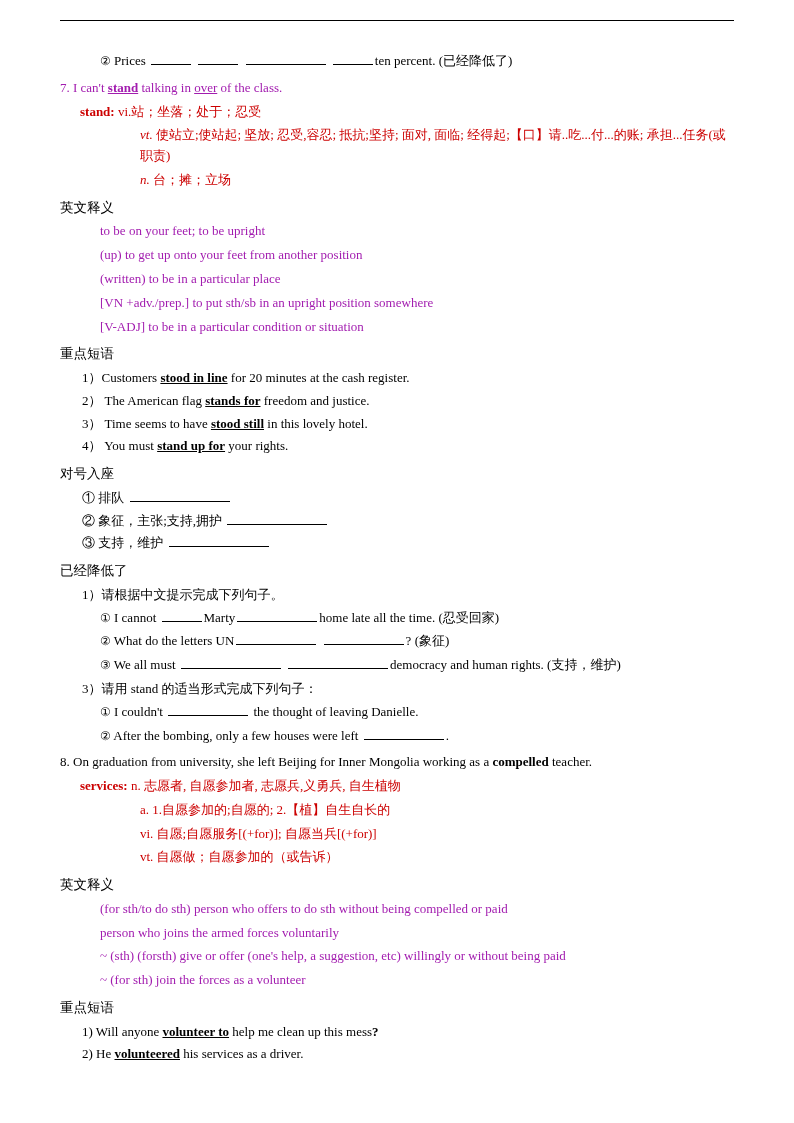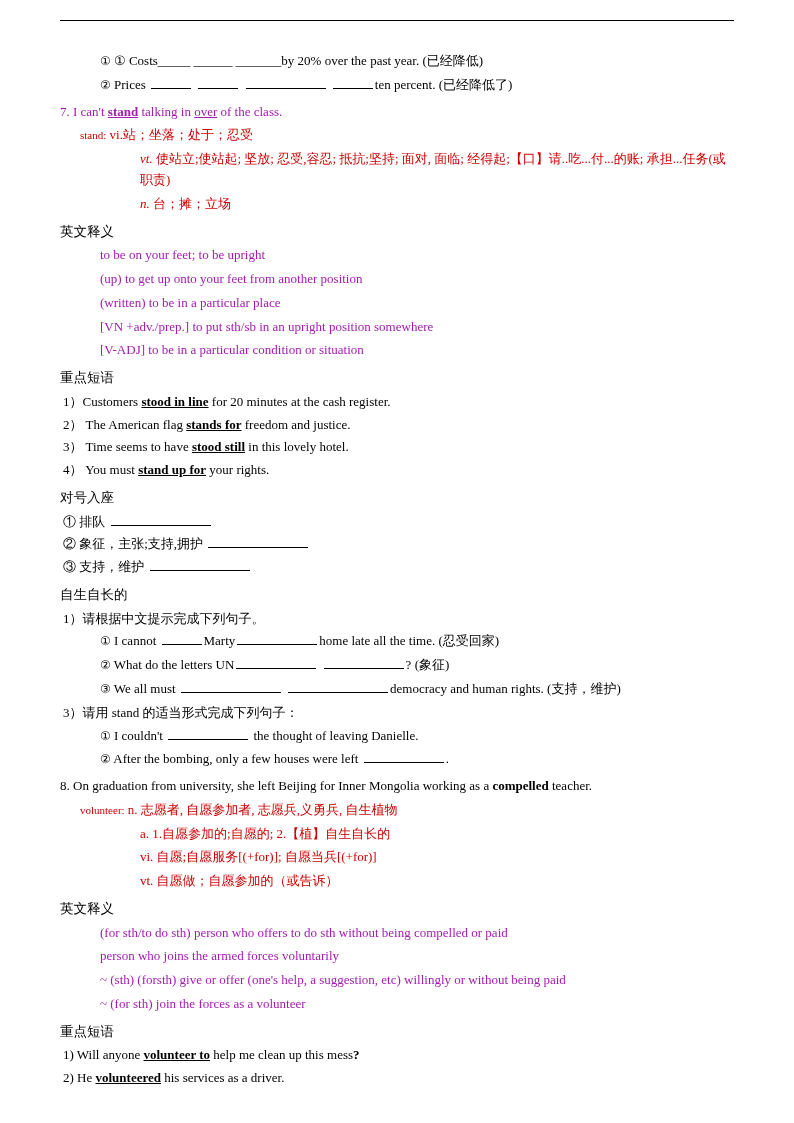--- a/index.html
+++ b/index.html
@@ -75,10 +75,6 @@
 <div class="top-line"></div>
 
 <div class="section indent2">
-  <span class="line">
-    <span class="circle-num">①</span>
-    <span>① Costs_____ ______ _______by 20% over the past year. (已经降低)</span>
-  </span>
   <span class="line">
     <span class="circle-num">②</span>
     <span> Prices <span class="blank blank-short"></span> <span class="blank blank-short"></span> <span class="blank blank-medium"></span> <span class="blank blank-short"></span>ten percent. (已经降低了)</span>

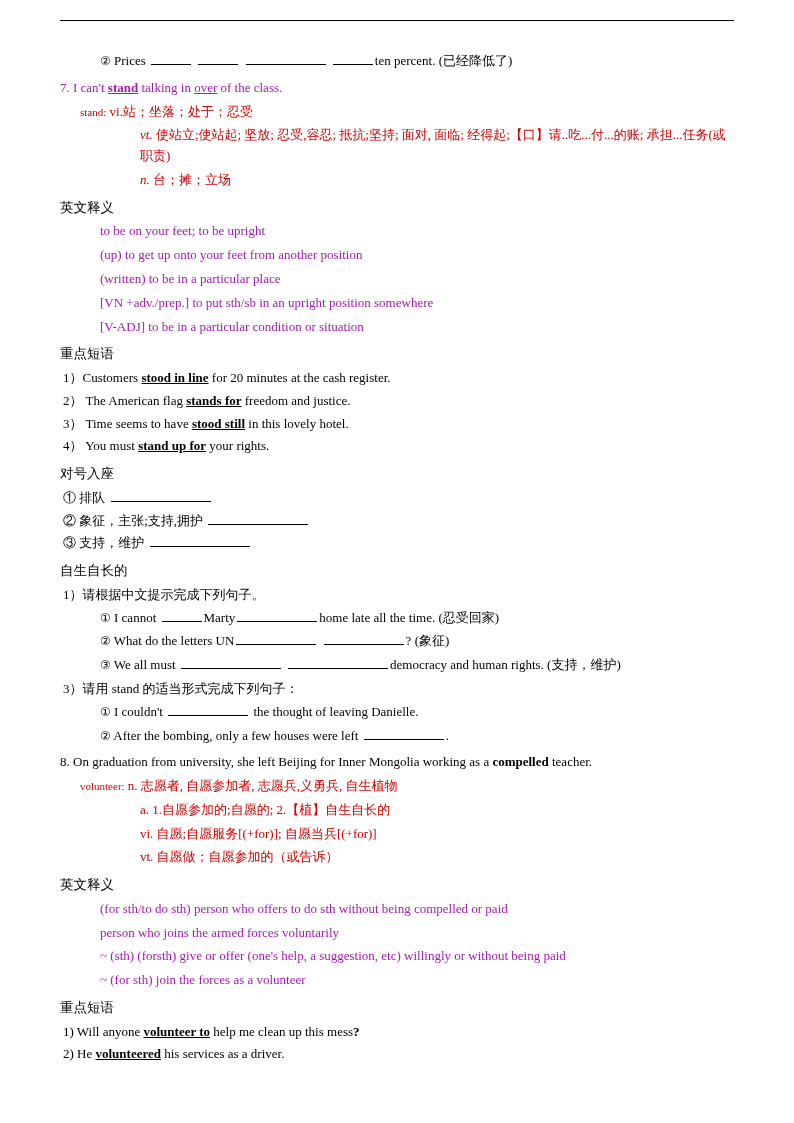--- a/index.html
+++ b/index.html
@@ -65,8 +65,8 @@
       line-height: 1.6;
     }
     .entry-word {
-      font-weight: normal;
-      font-size: 11px;
+      font-weight: bold;
+      font-size: 13px;
     }
   </style>
 </head>

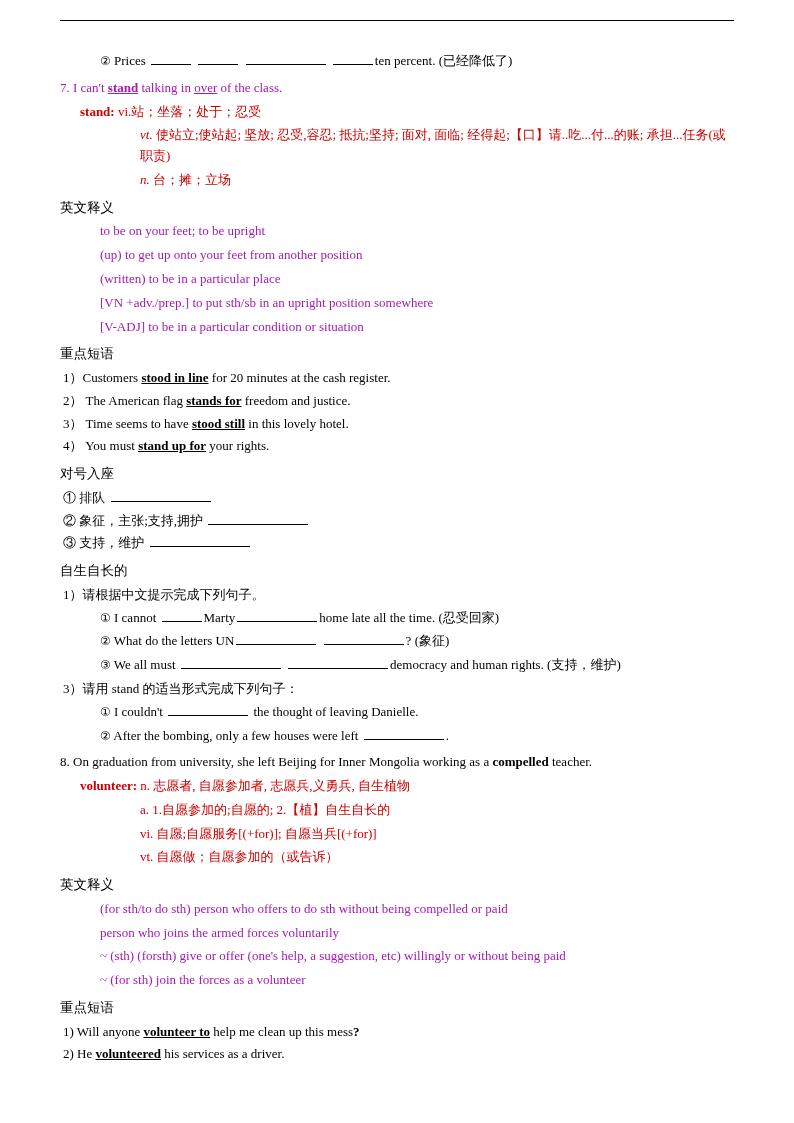--- a/index.html
+++ b/index.html
@@ -60,7 +60,7 @@
 
     .numbered-item {
       display: block;
-      margin-left: 3px;
+      margin-left: 22px;
       margin-bottom: 2px;
       line-height: 1.6;
     }

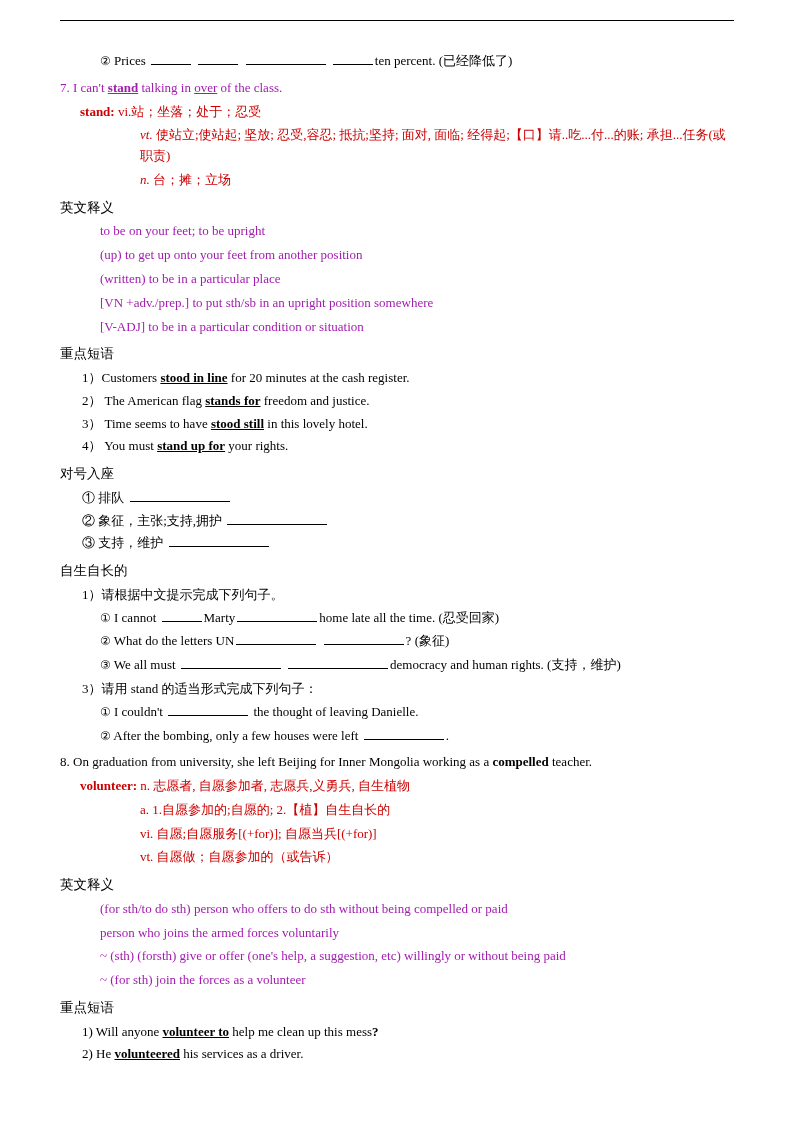--- a/index.html
+++ b/index.html
@@ -130,7 +130,7 @@
     <span class="numbered-item">③ 支持，维护 <span class="blank blank-long"></span></span>
   </div>
 
-  <span class="line section-title">自生自长的</span>
+  <span class="line section-title">已经降低了</span>
   <span class="numbered-item">1）请根据中文提示完成下列句子。</span>
   <div class="indent2">
     <span class="line"><span class="circle-num">①</span> I cannot <span class="blank blank-short"></span>Marty<span class="blank blank-medium"></span>home late all the time. (忍受回家)</span>

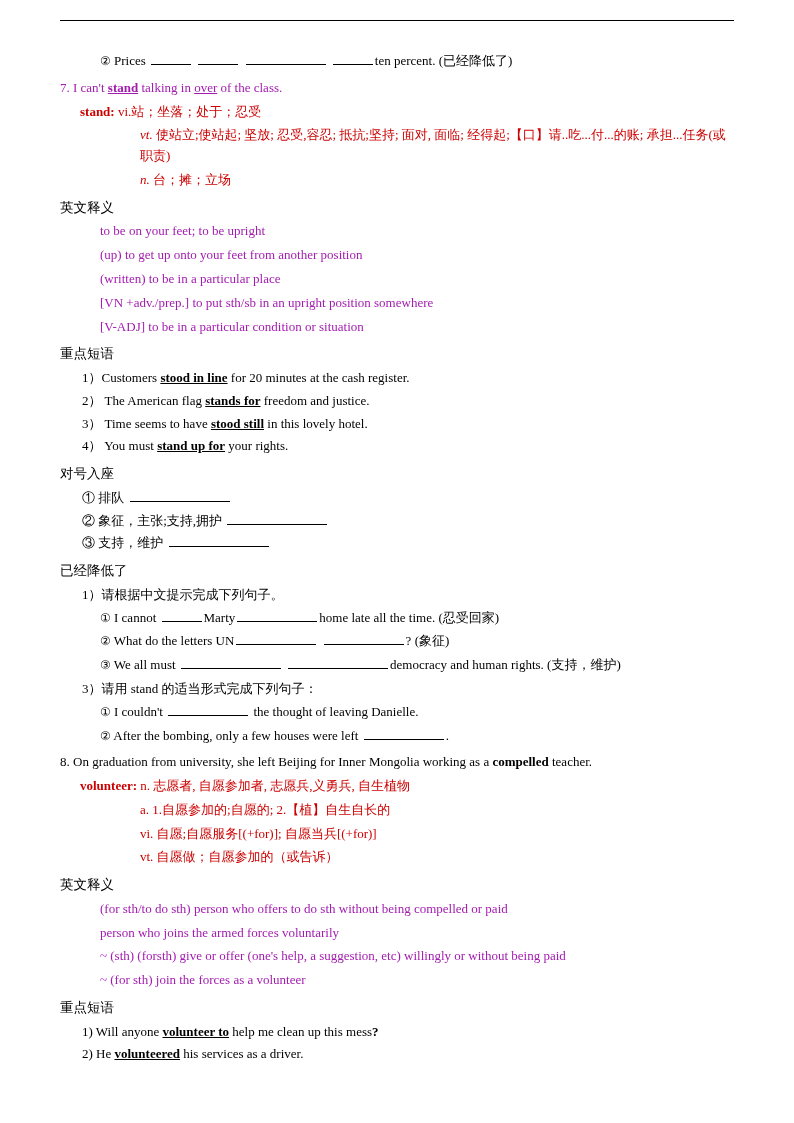--- a/index.html
+++ b/index.html
@@ -152,7 +152,7 @@
 
   <div class="indent1">
     <span class="line">
-      <span class="entry-word red">volunteer:</span>
+      <span class="entry-word red">services:</span>
       <span class="red"> n. 志愿者, 自愿参加者, 志愿兵,义勇兵, 自生植物</span>
     </span>
     <div class="indent3">

